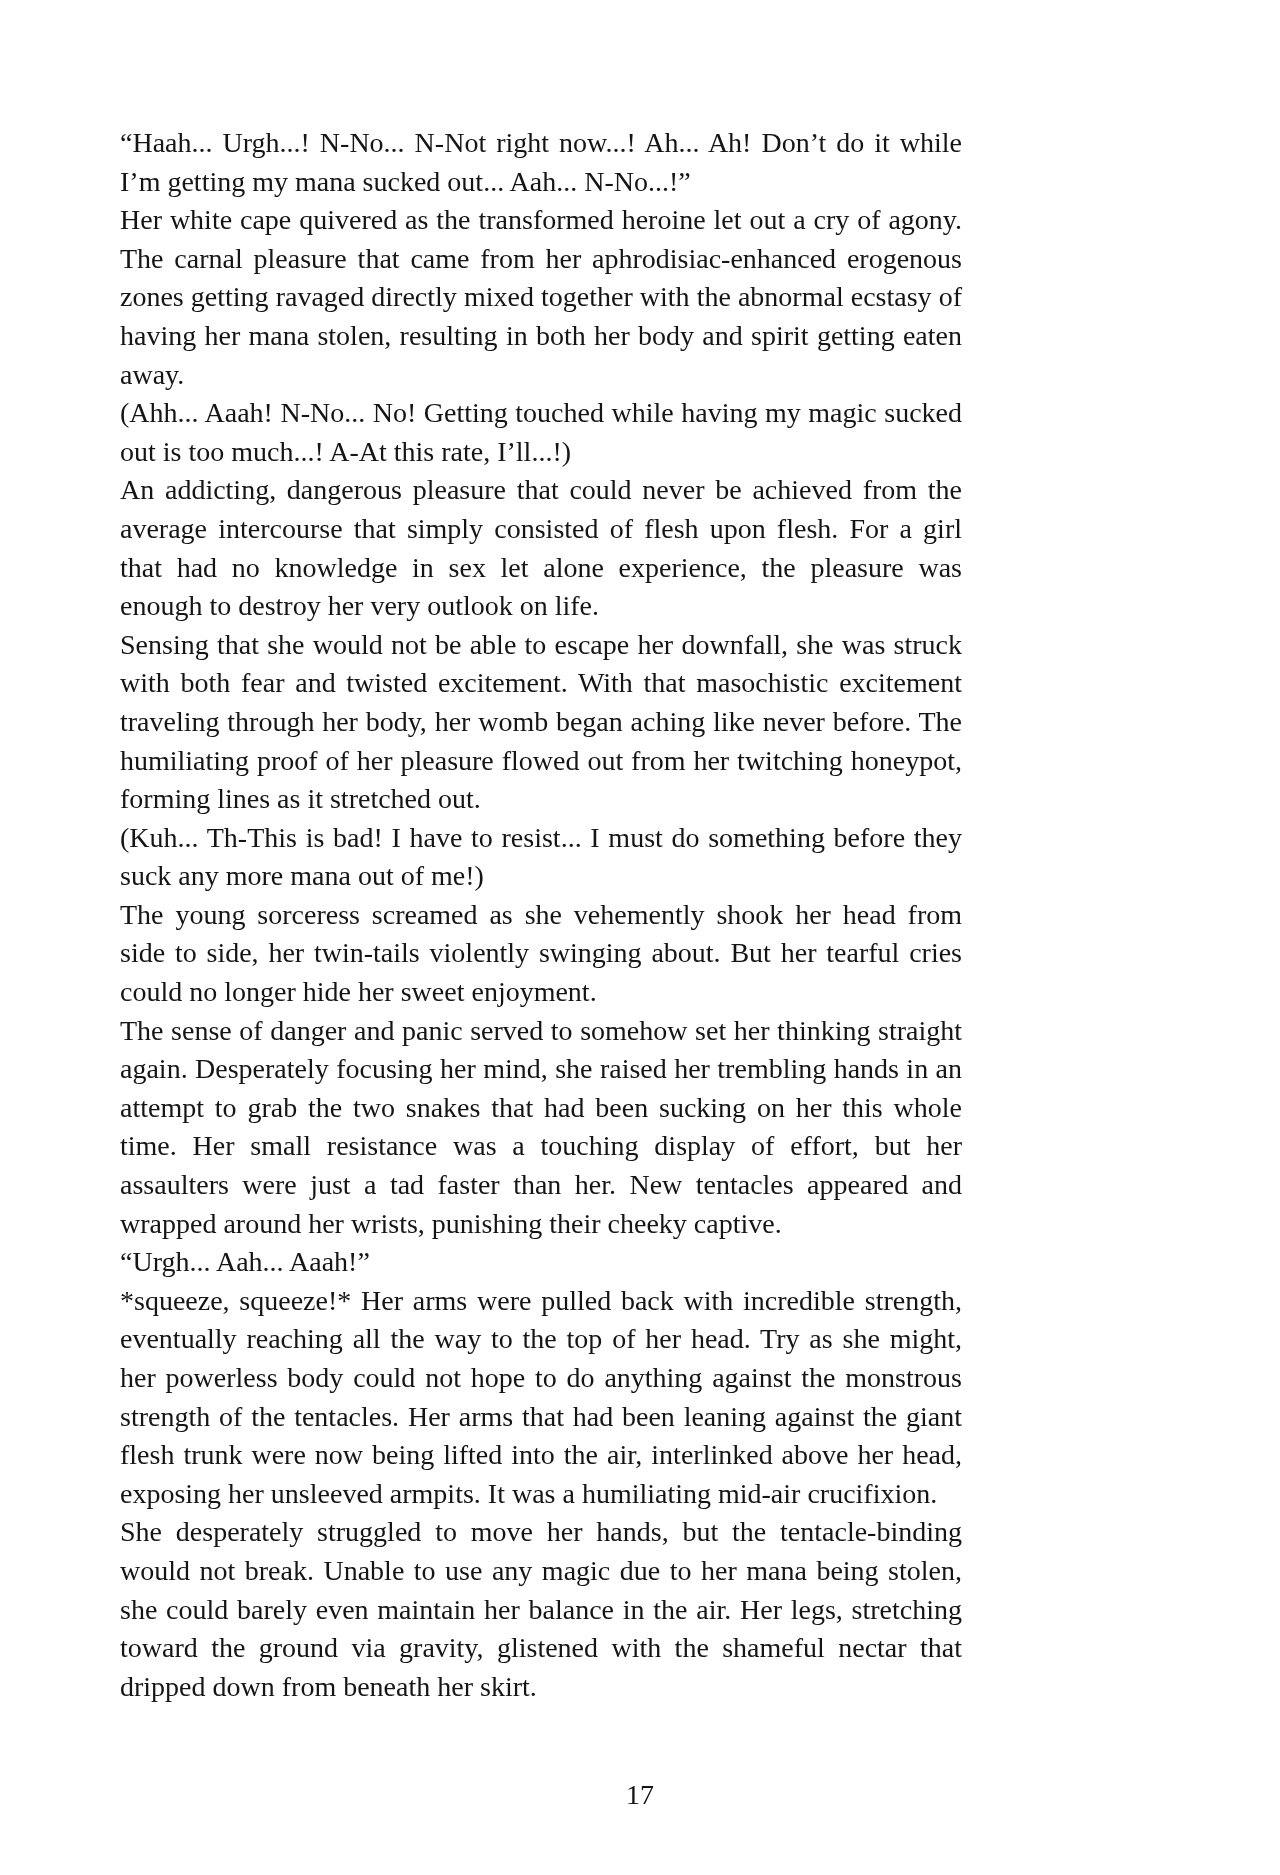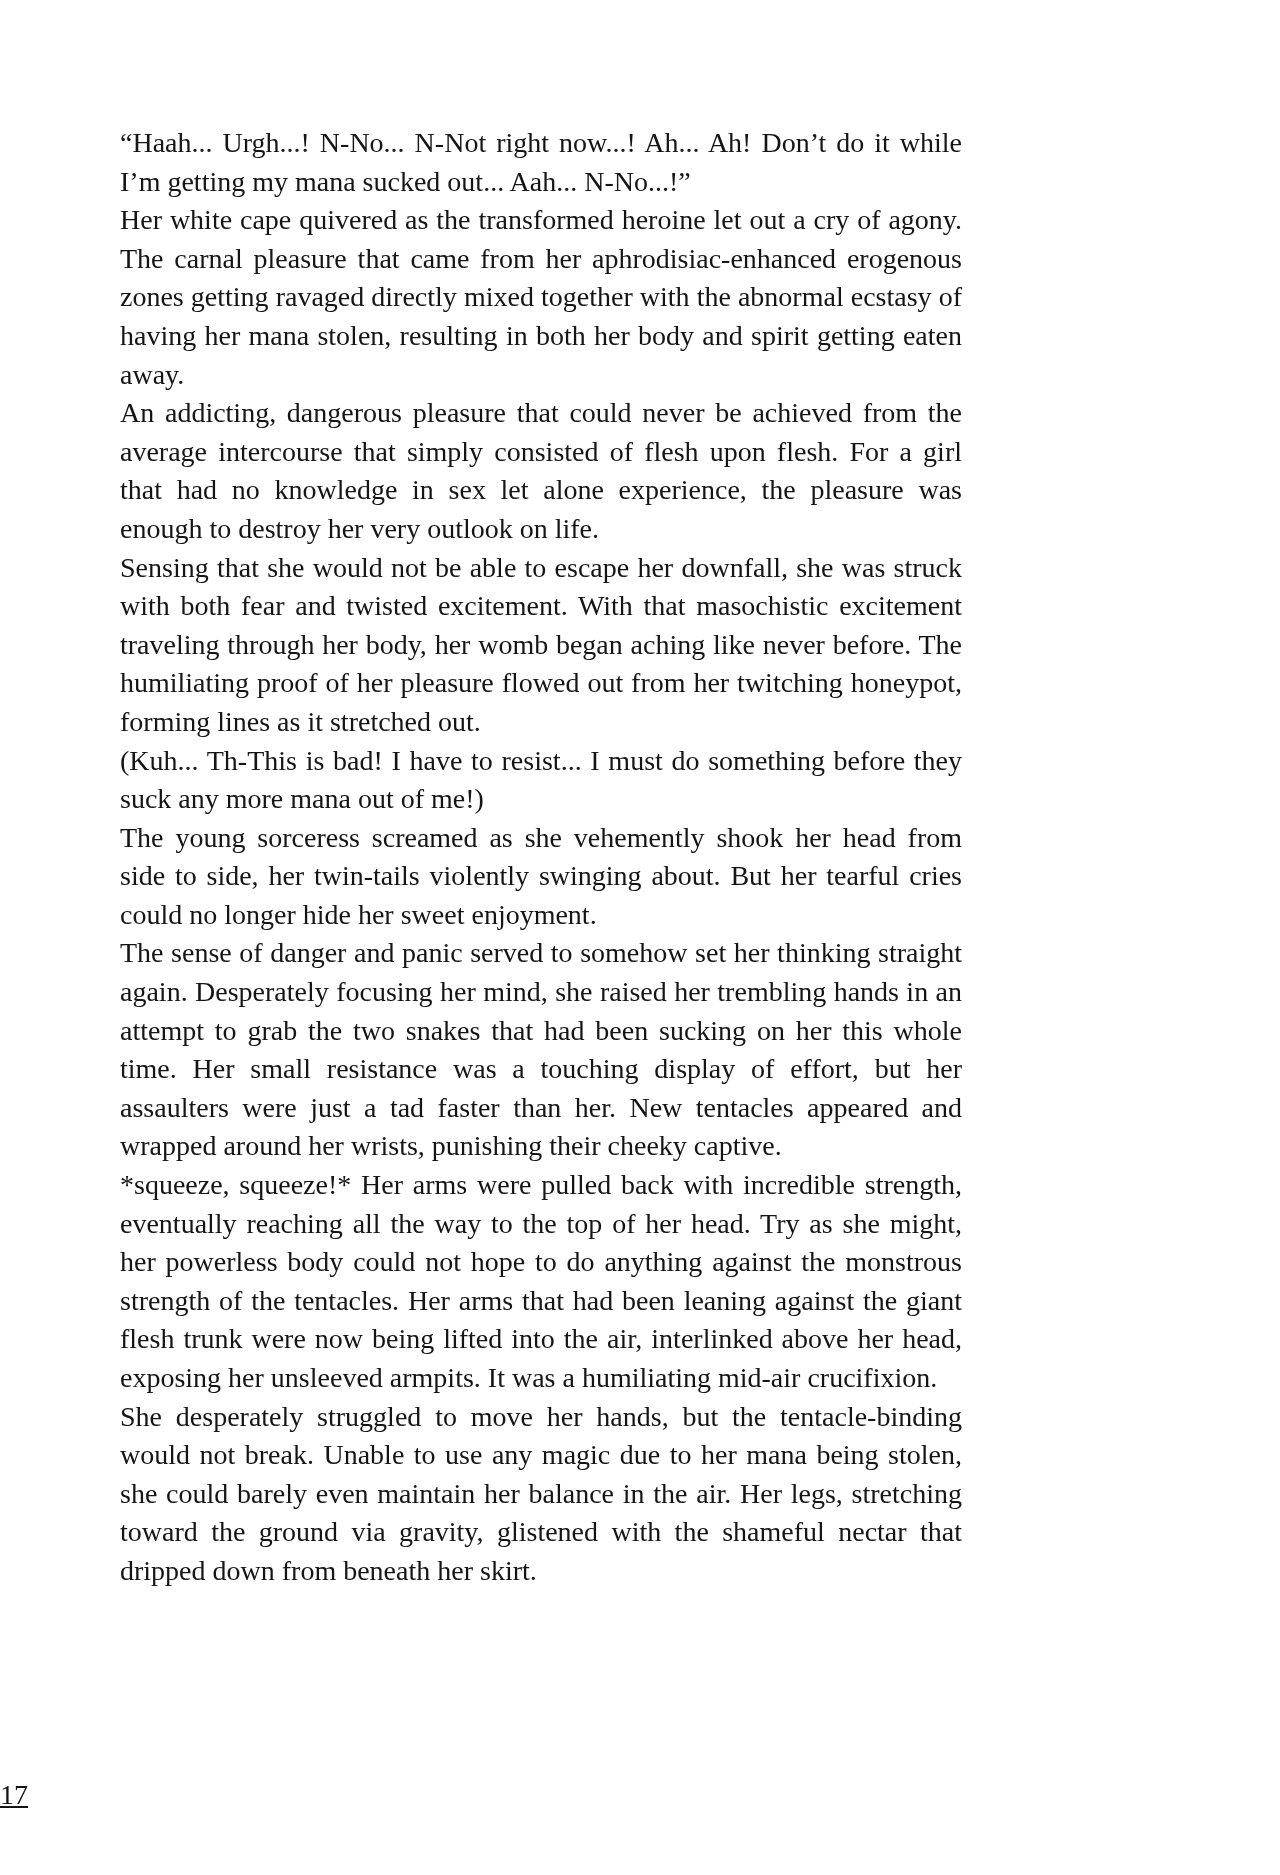--- a/index.html
+++ b/index.html
@@ -47,6 +47,7 @@
   <div class="page-text">
     <p>“Haah... Urgh...! N-No... N-Not right now...! Ah... Ah! Don’t do it while I’m getting my mana sucked out... Aah... N-No...!”</p>
     <p>Her white cape quivered as the transformed heroine let out a cry of agony. The carnal pleasure that came from her aphrodisiac-enhanced erogenous zones getting ravaged directly mixed together with the abnormal ecstasy of having her mana stolen, resulting in both her body and spirit getting eaten away.</p>
+    <p>(Ahh... Aaah! N-No... No! Getting touched while having my magic sucked out is too much...! A-At this rate, I’ll...!)</p>
     <p>An addicting, dangerous pleasure that could never be achieved from the average intercourse that simply consisted of flesh upon flesh. For a girl that had no knowledge in sex let alone experience, the pleasure was enough to destroy her very outlook on life.</p>
     <p>Sensing that she would not be able to escape her downfall, she was struck with both fear and twisted excitement. With that masochistic excitement traveling through her body, her womb began aching like never before. The humiliating proof of her pleasure flowed out from her twitching honeypot, forming lines as it stretched out.</p>
     <p>(Kuh... Th-This is bad! I have to resist... I must do something before they suck any more mana out of me!)</p>

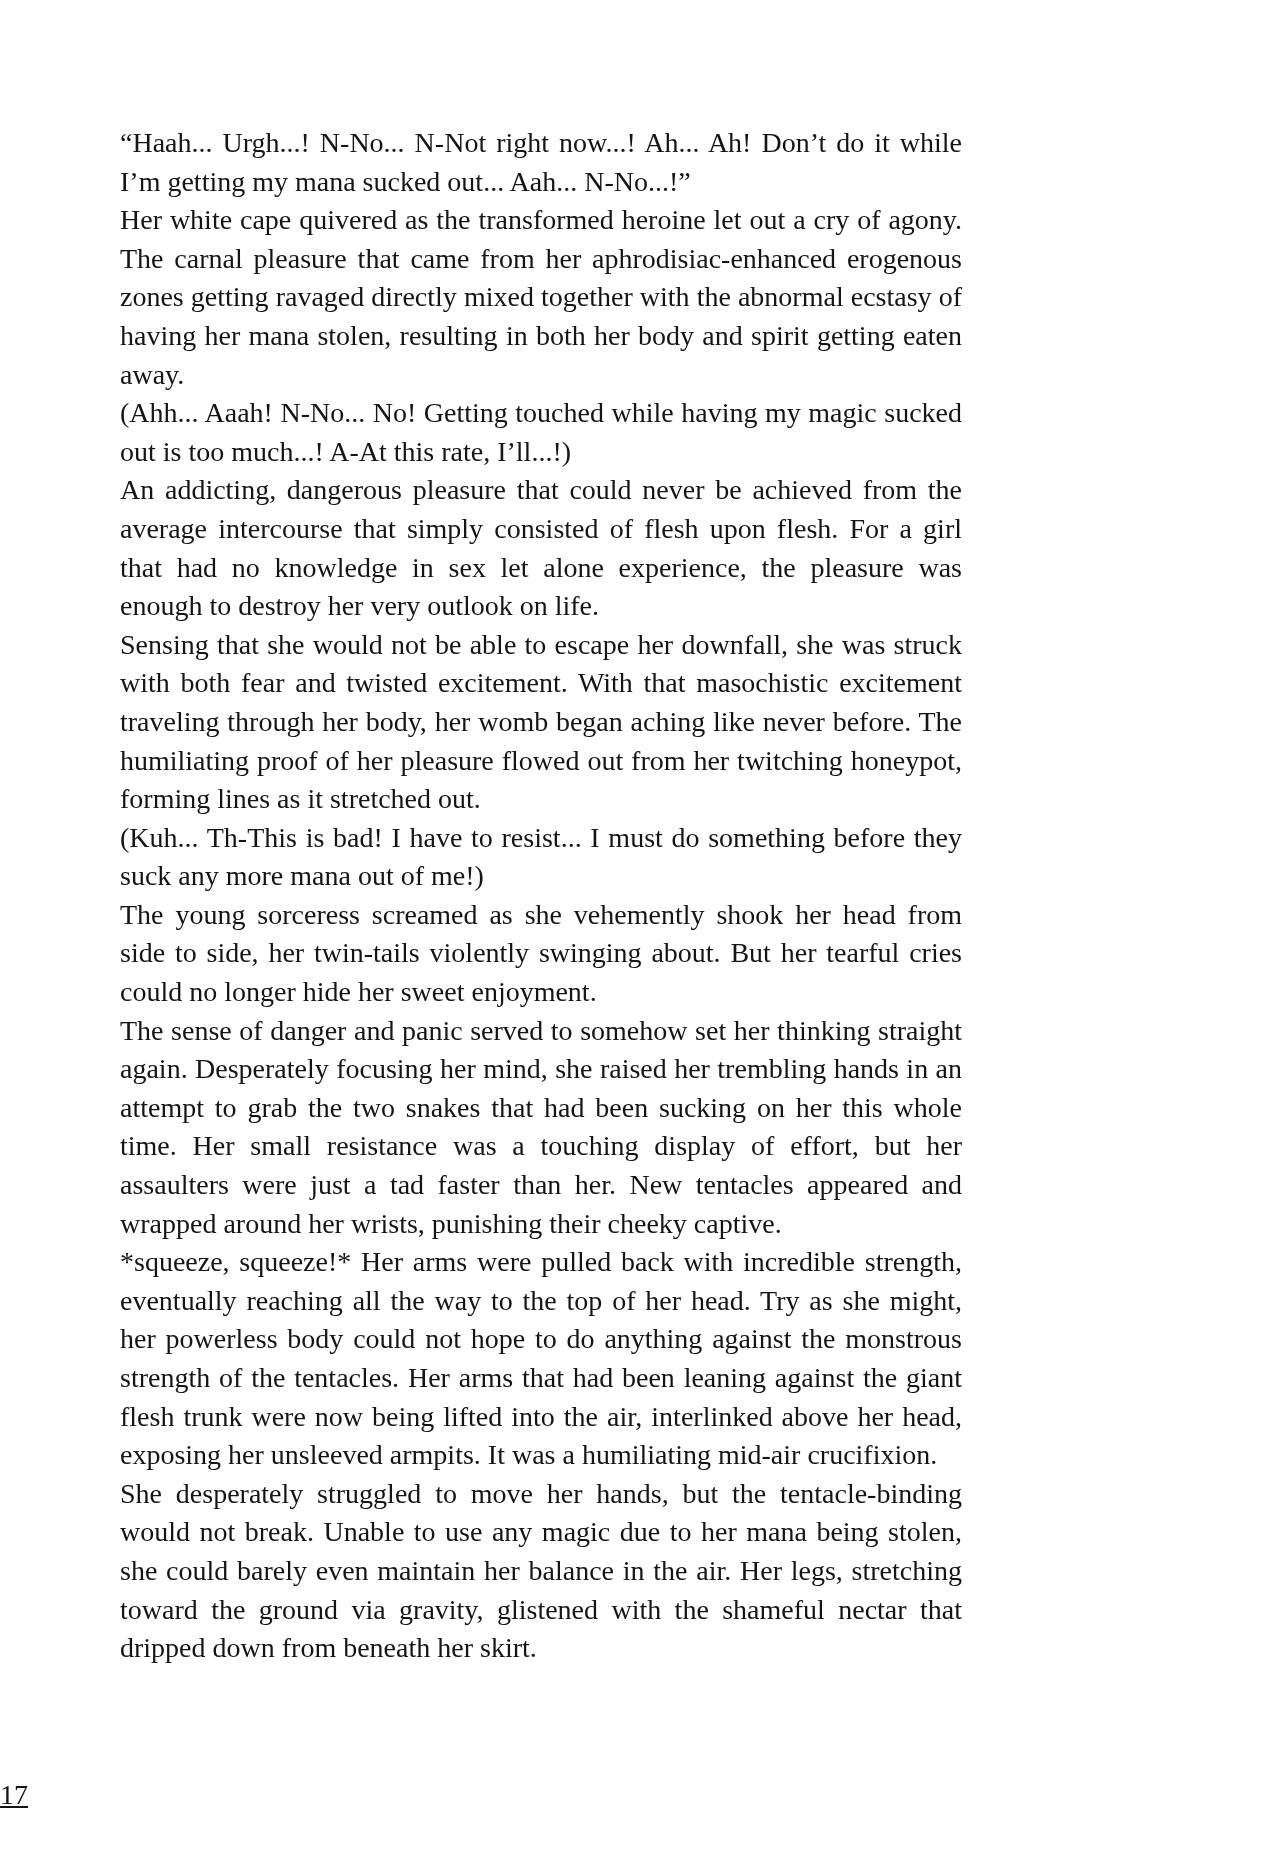--- a/index.html
+++ b/index.html
@@ -53,6 +53,7 @@
     <p>(Kuh... Th-This is bad! I have to resist... I must do something before they suck any more mana out of me!)</p>
     <p>The young sorceress screamed as she vehemently shook her head from side to side, her twin-tails violently swinging about. But her tearful cries could no longer hide her sweet enjoyment.</p>
     <p>The sense of danger and panic served to somehow set her thinking straight again. Desperately focusing her mind, she raised her trembling hands in an attempt to grab the two snakes that had been sucking on her this whole time. Her small resistance was a touching display of effort, but her assaulters were just a tad faster than her. New tentacles appeared and wrapped around her wrists, punishing their cheeky captive.</p>
+    <p>“Urgh... Aah... Aaah!”</p>
     <p>*squeeze, squeeze!* Her arms were pulled back with incredible strength, eventually reaching all the way to the top of her head. Try as she might, her powerless body could not hope to do anything against the monstrous strength of the tentacles. Her arms that had been leaning against the giant flesh trunk were now being lifted into the air, interlinked above her head, exposing her unsleeved armpits. It was a humiliating mid-air crucifixion.</p>
     <p>She desperately struggled to move her hands, but the tentacle-binding would not break. Unable to use any magic due to her mana being stolen, she could barely even maintain her balance in the air. Her legs, stretching toward the ground via gravity, glistened with the shameful nectar that dripped down from beneath her skirt.</p>
 

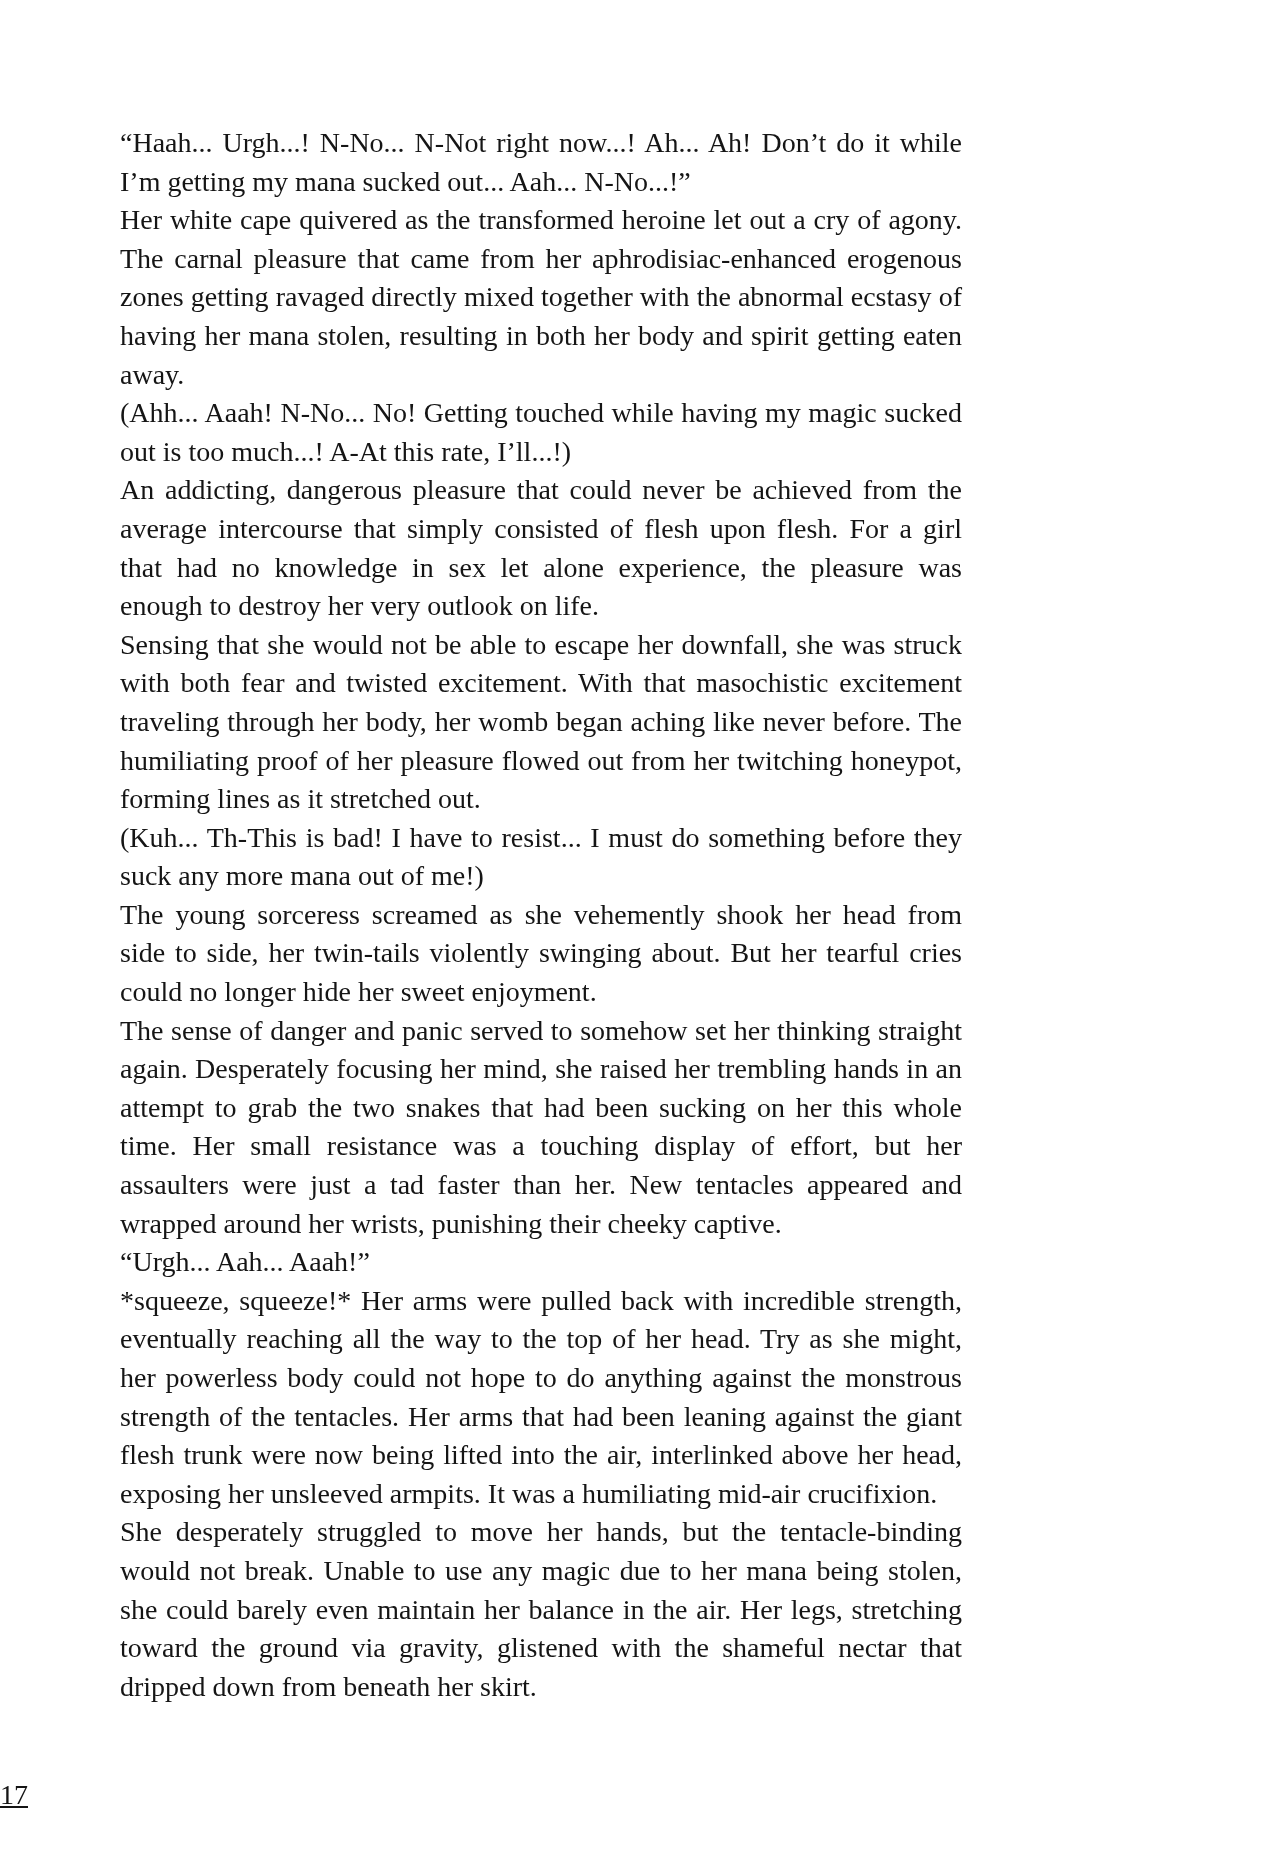--- a/index.html
+++ b/index.html
@@ -35,9 +35,9 @@
     left: 0;
     top: 1776px;
     width: 100%;
+    text-align: center;
     font-size: 28px;
     line-height: 38px;
-    text-decoration: underline;
   }
 </style>
 </head>

